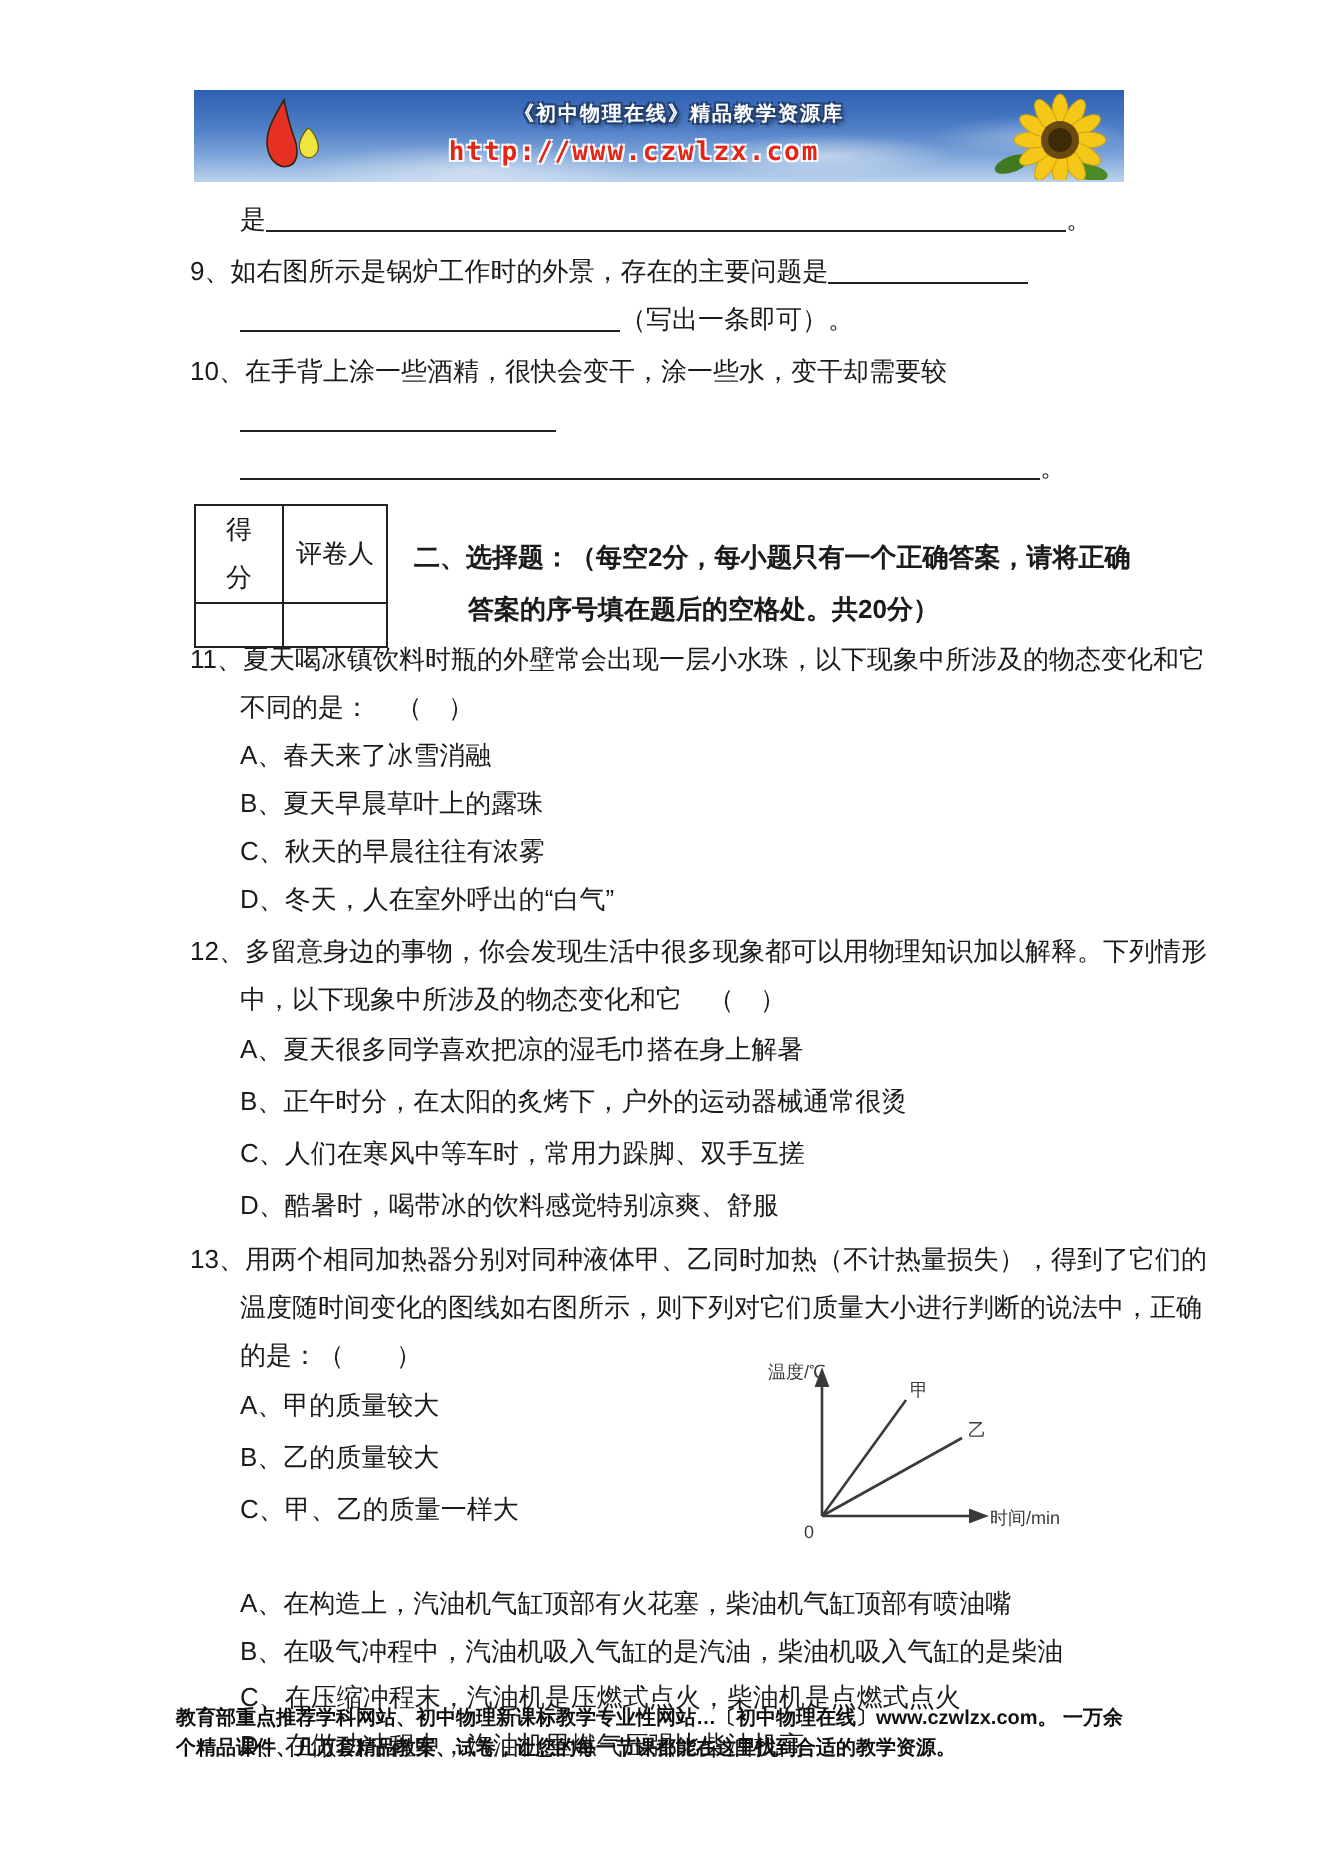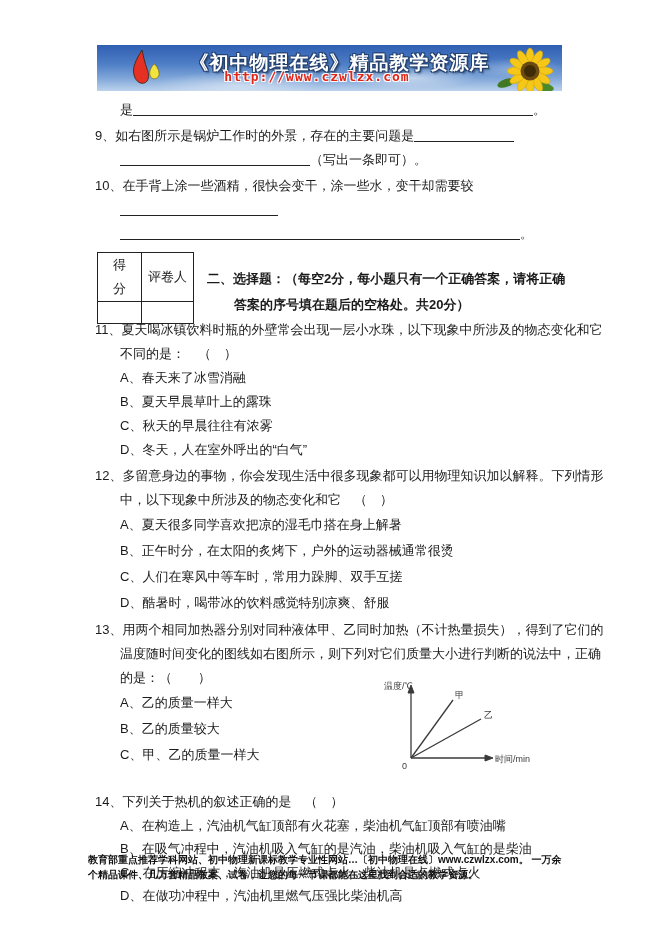--- a/index.html
+++ b/index.html
@@ -21,7 +21,7 @@
   }
   .banner-title {
     position: absolute; top: 5px; left: 90px; right: 70px; text-align: center;
-    color: #ffffff; font-weight: bold; font-size: 19px; letter-spacing: 1px;
+    color: #ffffff; font-weight: bold; font-size: 10px; letter-spacing: 1px;
     white-space: nowrap;
     text-shadow: -1px -1px 0 #23406f, 1px -1px 0 #23406f, -1px 1px 0 #23406f, 1px 1px 0 #23406f, 2px 2px 2px rgba(0,0,0,.45);
   }

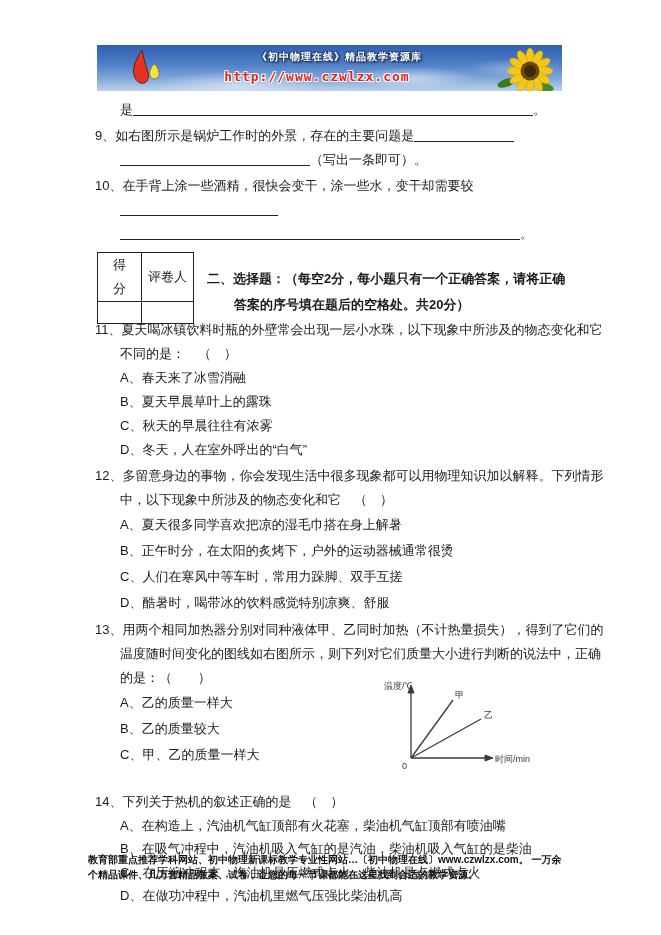--- a/index.html
+++ b/index.html
@@ -223,7 +223,7 @@
       </div>
       <div class="line indent">温度随时间变化的图线如右图所示，则下列对它们质量大小进行判断的说法中，正确</div>
       <div class="line indent">的是：（　　）</div>
-      <div class="line indent opt">A、乙的质量一样大</div>
+      <div class="line indent opt">A、甲的质量较大</div>
       <div class="line indent opt">B、乙的质量较大</div>
       <div class="line indent opt">C、甲、乙的质量一样大</div>
 

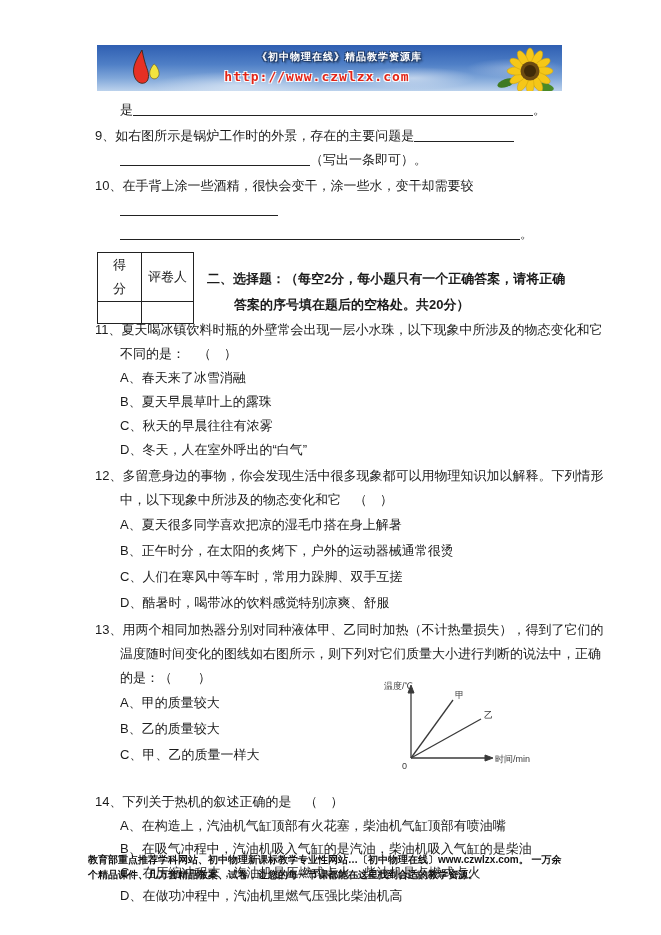--- a/index.html
+++ b/index.html
@@ -248,9 +248,6 @@
     </div>
 
     <div class="question q14">
-      <div class="line">
-        <span class="qnum">14、</span><span>下列关于热机的叙述正确的是　（　）</span>
-      </div>
       <div class="line indent">A、在构造上，汽油机气缸顶部有火花塞，柴油机气缸顶部有喷油嘴</div>
       <div class="line indent">B、在吸气冲程中，汽油机吸入气缸的是汽油，柴油机吸入气缸的是柴油</div>
       <div class="line indent">C、在压缩冲程末，汽油机是压燃式点火，柴油机是点燃式点火</div>

